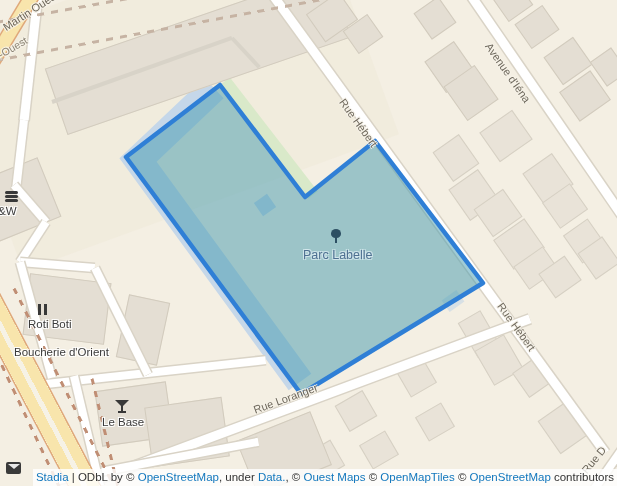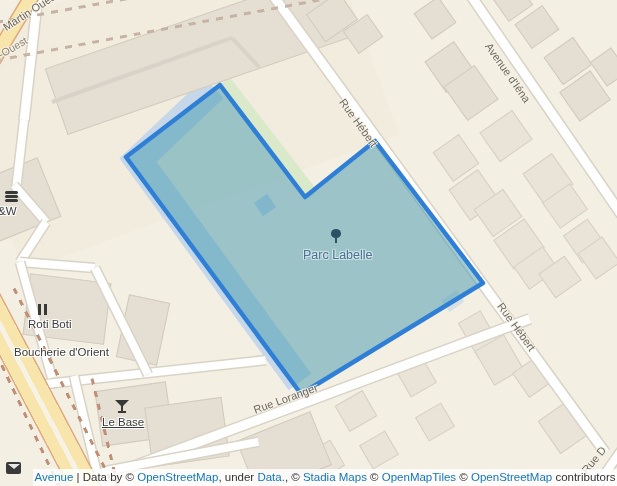--- a/index.html
+++ b/index.html
@@ -162,7 +162,7 @@
       <span class="stem"></span>
       <span class="base"></span>
   </div>
-  <div class="poi" style="left:102px;top:416px;text-decoration:underline;">Le Base</div>
+  <div class="poi" style="left:102px;top:416px;">Le Base</div>
 
   <div class="tree" style="left:330px;top:229px;">
     <span class="crown"></span>

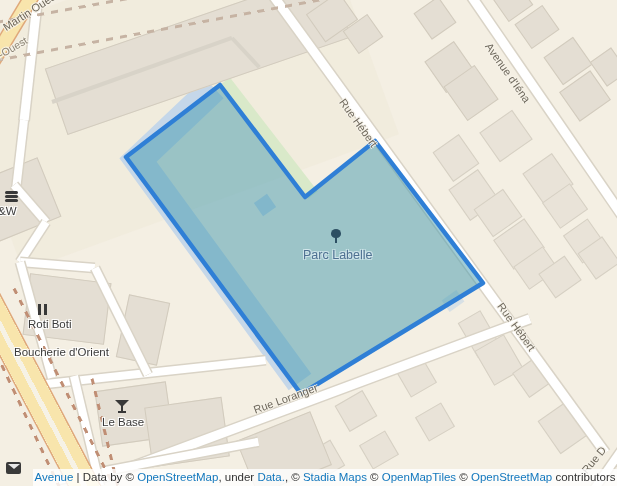--- a/index.html
+++ b/index.html
@@ -174,7 +174,7 @@
     <span class="flap"></span>
   </div>
 
-  <div id="attrib"><span class="link">Avenue</span><span> | Data by © </span><span class="link">OpenStreetMap</span><span>, under </span><span class="link">Data.</span><span>, © </span><span class="link">Stadia Maps</span><span> © </span><span class="link">OpenMapTiles</span><span> © </span><span class="link">OpenStreetMap</span><span> contributors</span></div>
+  <div id="attrib"><span class="link">Stadia</span><span> | Data by © </span><span class="link">OpenStreetMap</span><span>, under </span><span class="link">Data.</span><span>, © </span><span class="link">Stadia Maps</span><span> © </span><span class="link">OpenMapTiles</span><span> © </span><span class="link">OpenStreetMap</span><span> contributors</span></div>
 </div>
 
 </body></html>

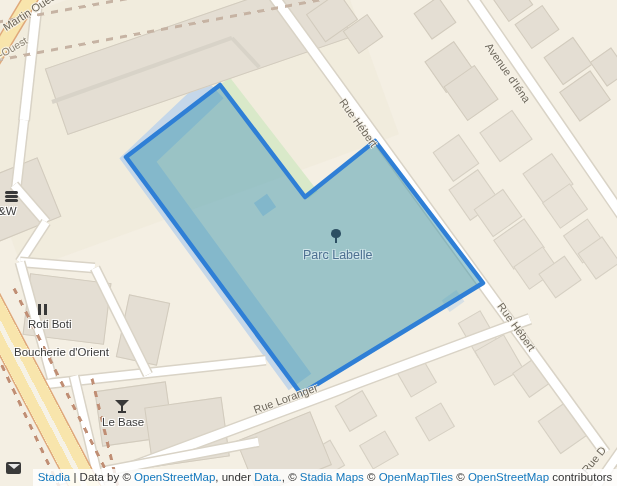--- a/index.html
+++ b/index.html
@@ -174,7 +174,7 @@
     <span class="flap"></span>
   </div>
 
-  <div id="attrib"><span class="link">Stadia</span><span> | Data by © </span><span class="link">OpenStreetMap</span><span>, under </span><span class="link">Data.</span><span>, © </span><span class="link">Stadia Maps</span><span> © </span><span class="link">OpenMapTiles</span><span> © </span><span class="link">OpenStreetMap</span><span> contributors</span></div>
+  <div id="attrib"><span class="link">Stadia</span><span> | ODbL by © </span><span class="link">OpenStreetMap</span><span>, under </span><span class="link">Data.</span><span>, © </span><span class="link">Stadia Maps</span><span> © </span><span class="link">OpenMapTiles</span><span> © </span><span class="link">OpenStreetMap</span><span> contributors</span></div>
 </div>
 
 </body></html>

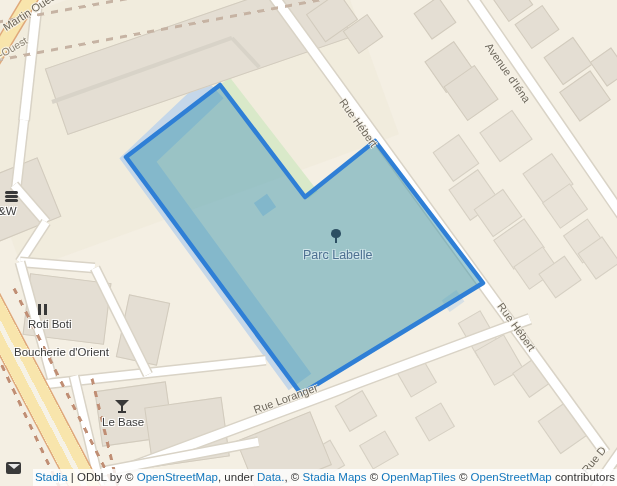--- a/index.html
+++ b/index.html
@@ -174,7 +174,7 @@
     <span class="flap"></span>
   </div>
 
-  <div id="attrib"><span class="link">Stadia</span><span> | ODbL by © </span><span class="link">OpenStreetMap</span><span>, under </span><span class="link">Data.</span><span>, © </span><span class="link">Stadia Maps</span><span> © </span><span class="link">OpenMapTiles</span><span> © </span><span class="link">OpenStreetMap</span><span> contributors</span></div>
+  <div id="attrib"><span class="link">Stadia</span><span> | ODbL by © </span><span class="link">OpenStreetMap</span><span>, under </span><span class="link">Data.</span><span>, © </span><span class="link">Ouest Maps</span><span> © </span><span class="link">OpenMapTiles</span><span> © </span><span class="link">OpenStreetMap</span><span> contributors</span></div>
 </div>
 
 </body></html>

